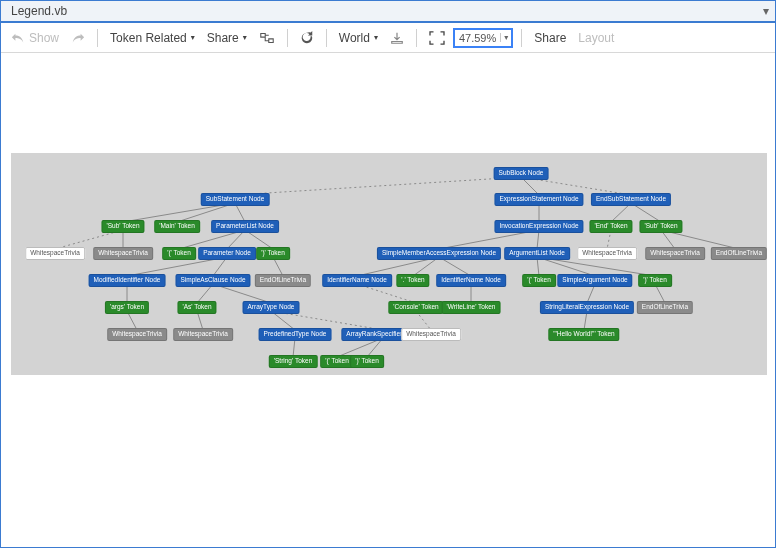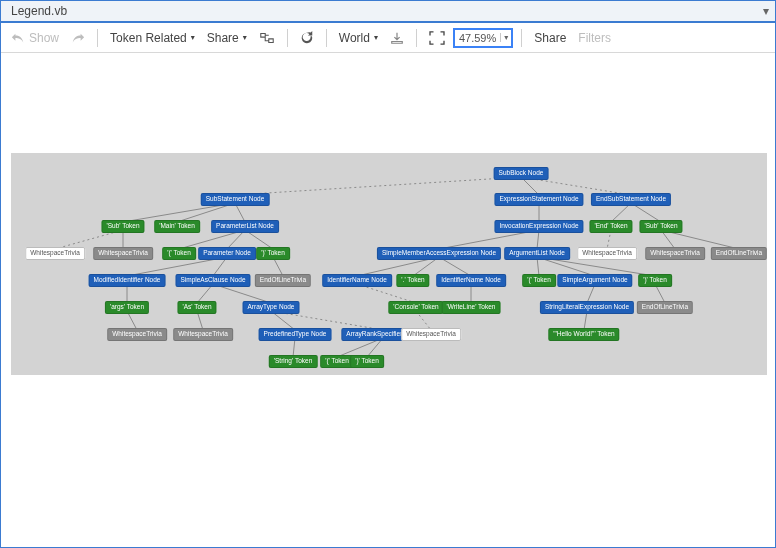--- a/index.html
+++ b/index.html
@@ -98,7 +98,7 @@
       <span>Share</span>
     </div>
     <div class="tbtn disabled">
-      <span>Filters</span>
+      <span>Layout</span>
     </div>
   </div>
 

